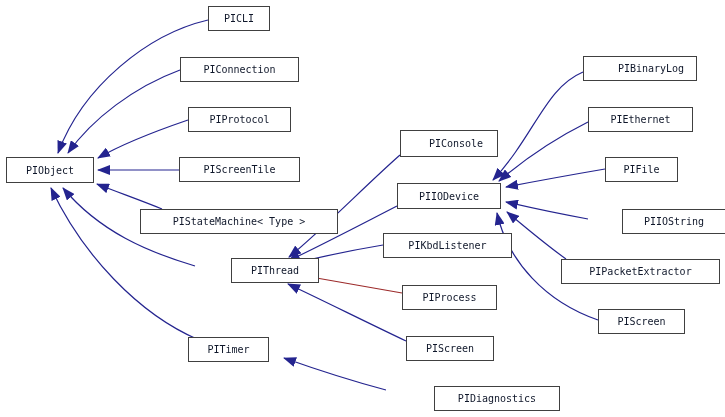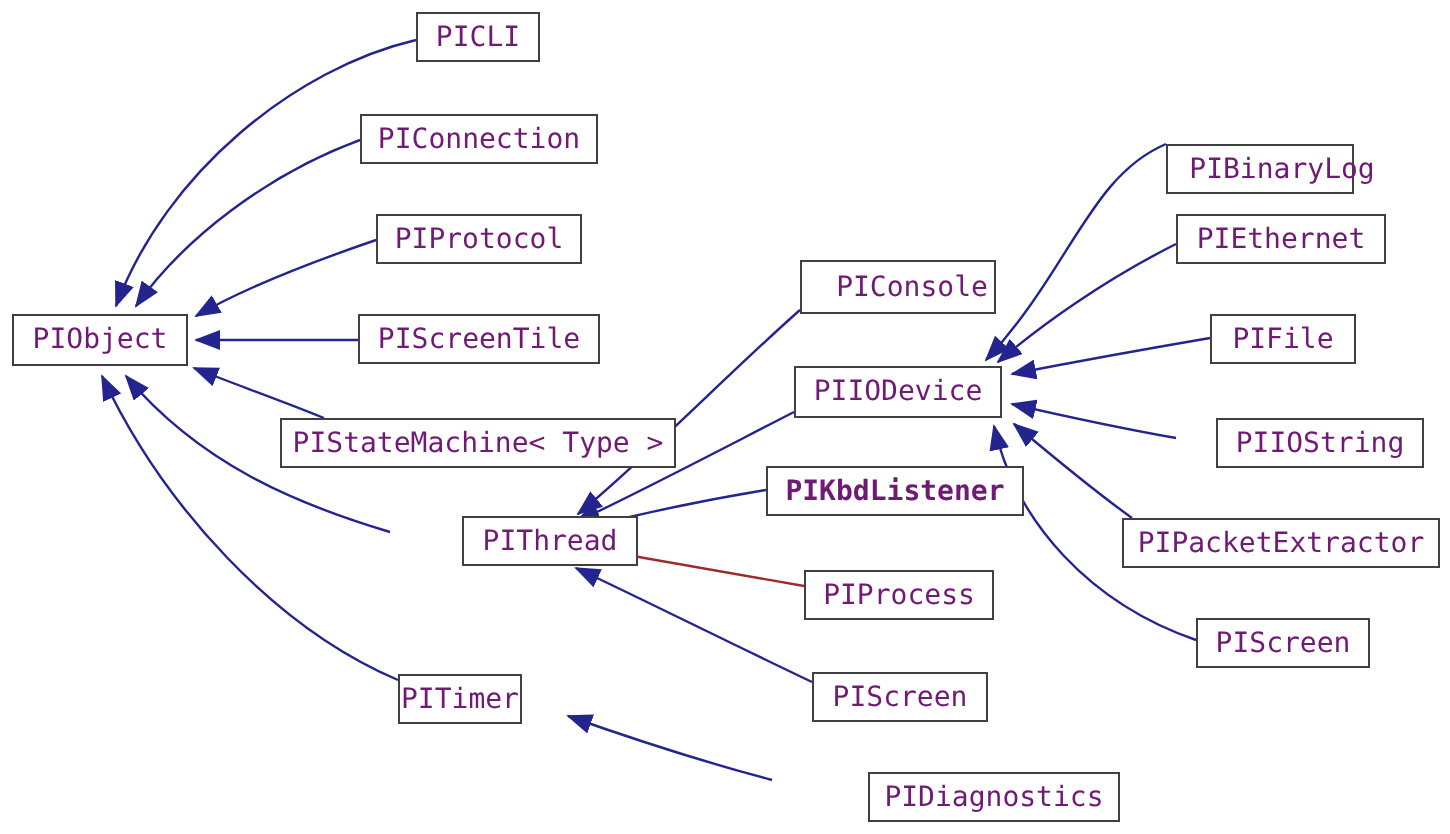--- a/index.html
+++ b/index.html
@@ -17,7 +17,7 @@
     border:1.5px solid #404040;
     background:#ffffff;
     display:flex;align-items:center;justify-content:center;
-    font-size:14px;color:#701a75;
+    font-size:10px;color:#0f172a;
     white-space:nowrap;
     cursor:pointer;
   }

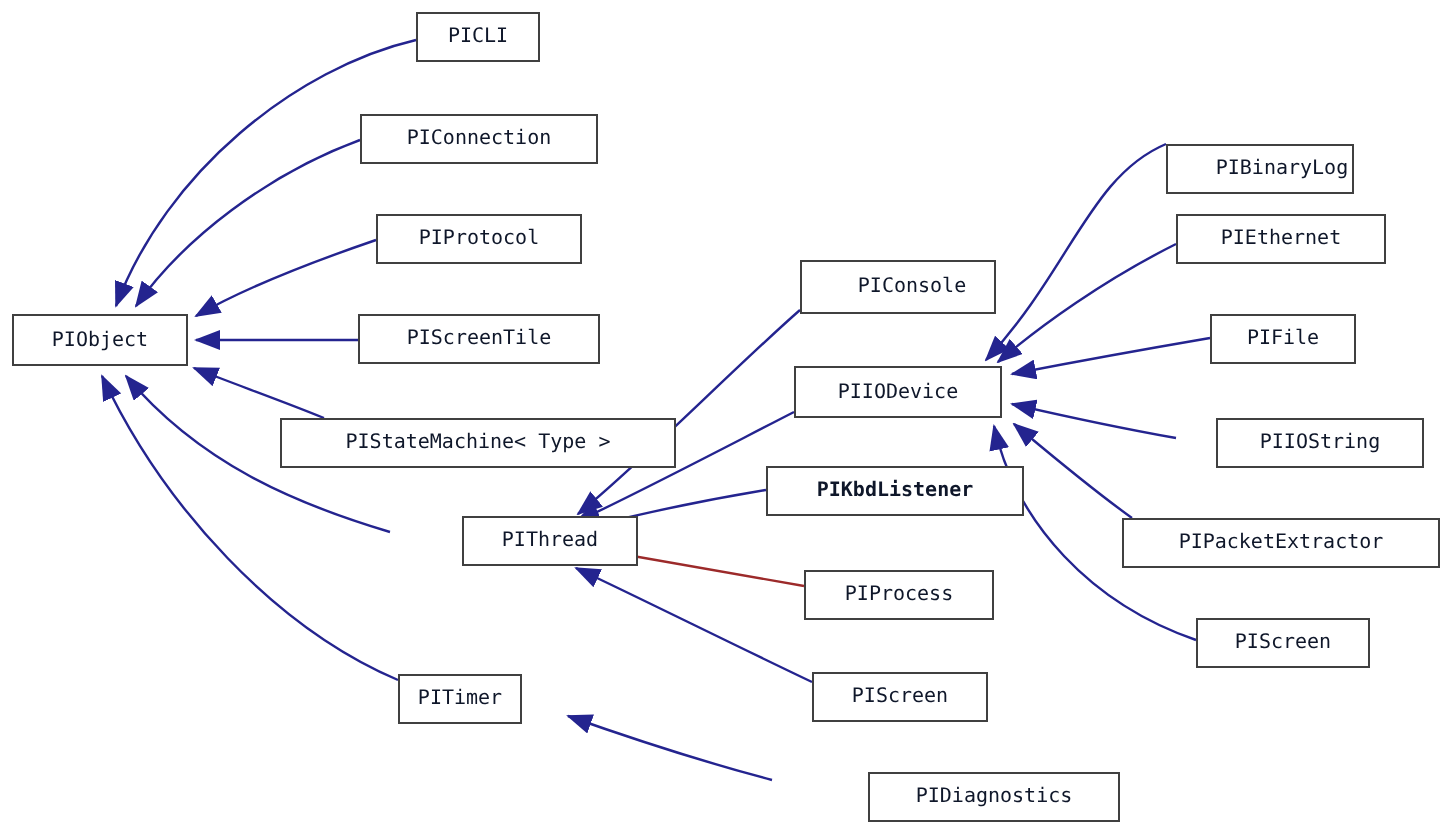--- a/index.html
+++ b/index.html
@@ -72,7 +72,7 @@
       <div class="node" style="left: 402px; top: 285px; width: 95px; height: 25px;">PIProcess</div>
       <div class="node" style="left: 406px; top: 336px; width: 88px; height: 25px;">PIScreen</div>
       <div class="node" style="left: 386px; top: 386px; width: 126px; height: 25px; margin-left: 48px;">PIDiagnostics</div>
-      <div class="node" style="left: 583px; top: 72px; width: 94px; height: 25px; padding-left: 22px;">PIBinaryLog</div>
+      <div class="node" style="left: 583px; top: 56px; width: 114px; height: 25px; padding-left: 22px;">PIBinaryLog</div>
       <div class="node" style="left: 588px; top: 107px; width: 105px; height: 25px;">PIEthernet</div>
       <div class="node" style="left: 605px; top: 157px; width: 73px; height: 25px;">PIFile</div>
       <div class="node" style="left: 608px; top: 209px; width: 104px; height: 25px;">PIIOString</div>

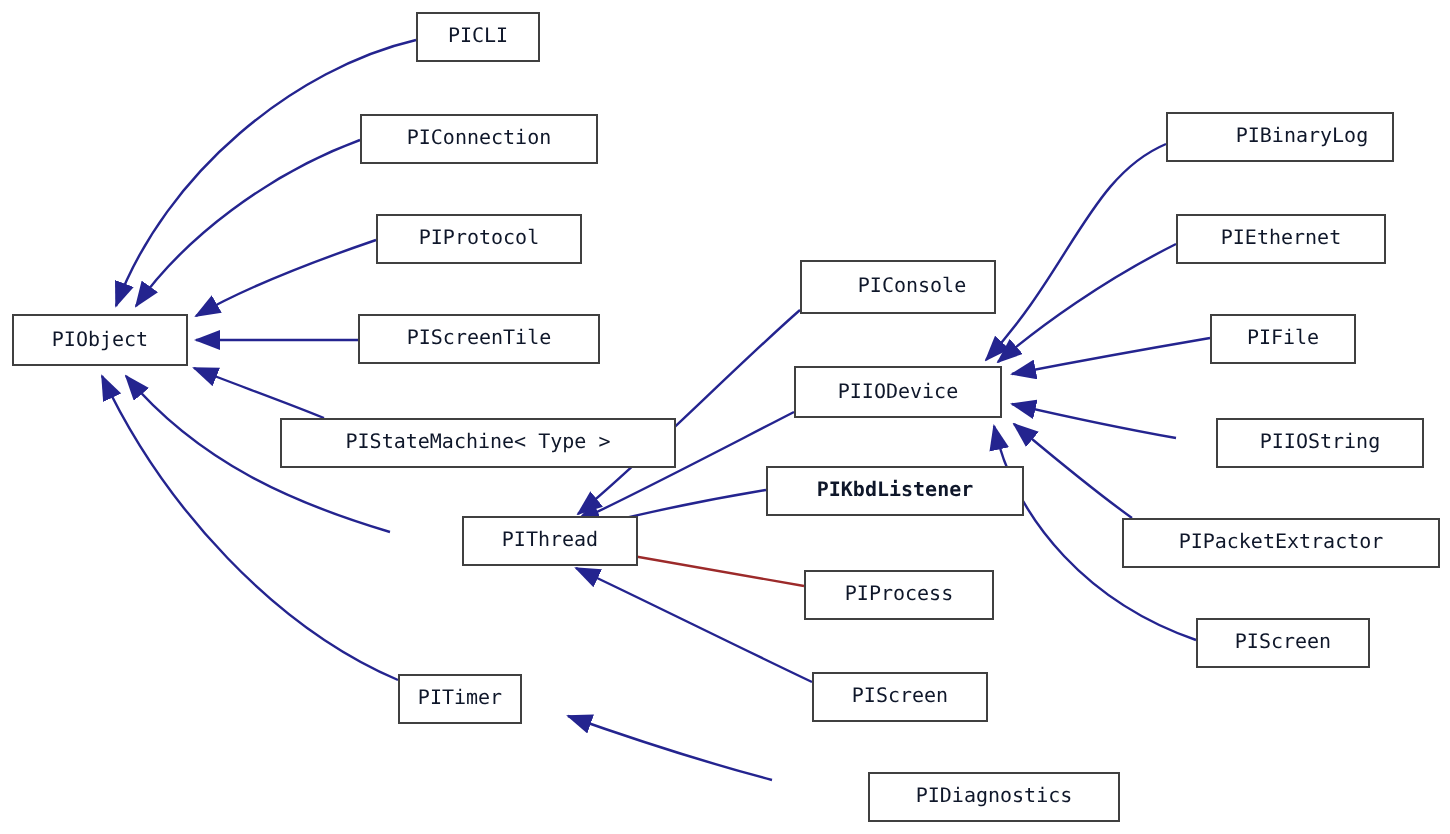--- a/index.html
+++ b/index.html
@@ -75,7 +75,7 @@
       <div class="node" style="left: 583px; top: 56px; width: 114px; height: 25px; padding-left: 22px;">PIBinaryLog</div>
       <div class="node" style="left: 588px; top: 107px; width: 105px; height: 25px;">PIEthernet</div>
       <div class="node" style="left: 605px; top: 157px; width: 73px; height: 25px;">PIFile</div>
-      <div class="node" style="left: 608px; top: 209px; width: 104px; height: 25px;">PIIOString</div>
+      <div class="node" style="left: 622px; top: 209px; width: 104px; height: 25px;">PIIOString</div>
       <div class="node" style="left: 561px; top: 259px; width: 159px; height: 25px;">PIPacketExtractor</div>
       <div class="node" style="left: 598px; top: 309px; width: 87px; height: 25px;">PIScreen</div>
     </div>

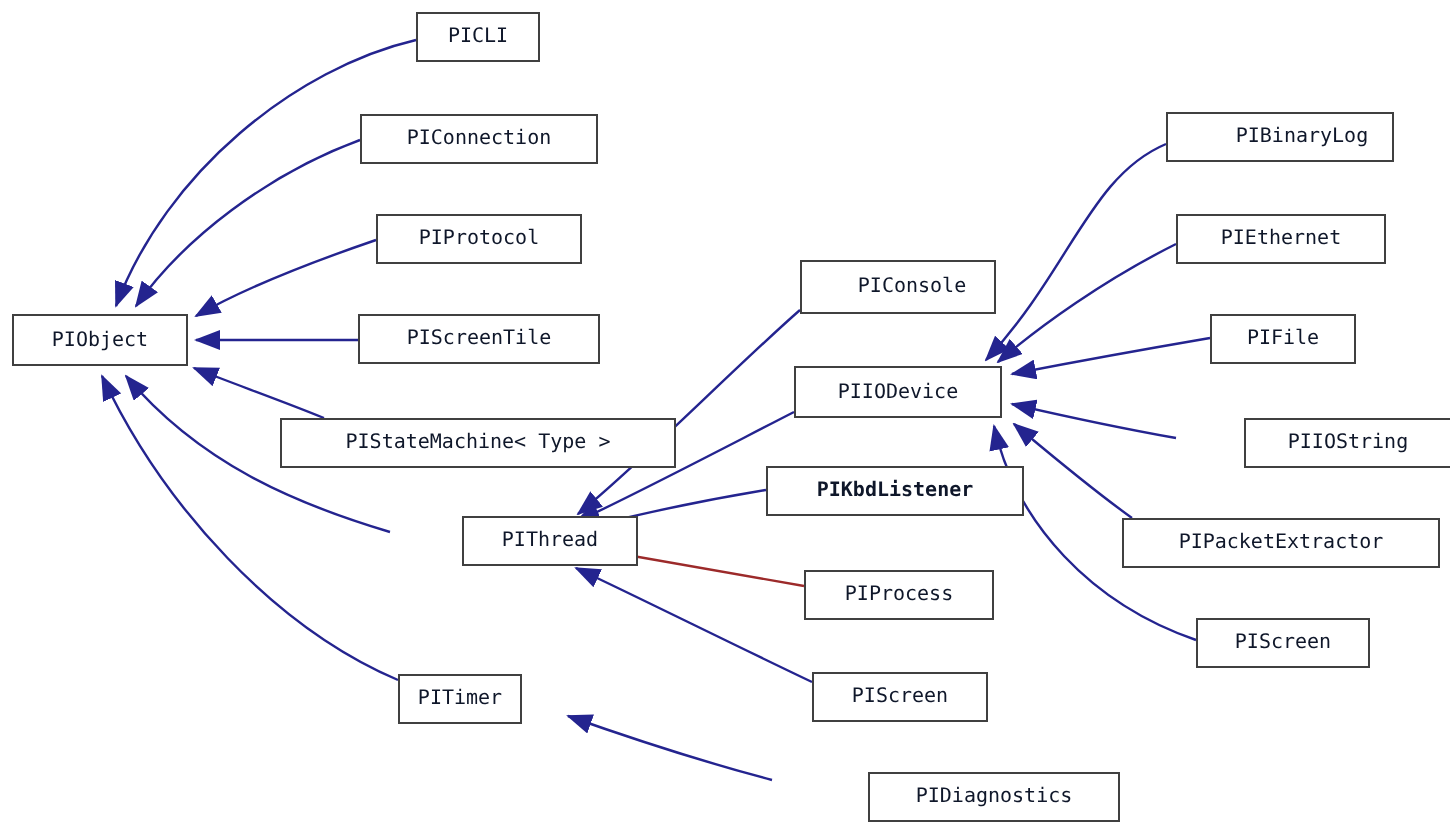--- a/index.html
+++ b/index.html
@@ -68,7 +68,7 @@
       <div class="node" style="left: 199px; top: 337px; width: 62px; height: 25px;">PITimer</div>
       <div class="node" style="left: 400px; top: 130px; width: 98px; height: 27px; padding-left: 14px;">PIConsole</div>
       <div class="node" style="left: 397px; top: 183px; width: 104px; height: 26px;">PIIODevice</div>
-      <div class="node" style="left: 383px; top: 233px; width: 129px; height: 25px; font-weight: bold;">PIKbdListener</div>
+      <div class="node" style="left: 383px; top: 233px; width: 129px; height: 25px;">PIKbdListener</div>
       <div class="node" style="left: 402px; top: 285px; width: 95px; height: 25px;">PIProcess</div>
       <div class="node" style="left: 406px; top: 336px; width: 88px; height: 25px;">PIScreen</div>
       <div class="node" style="left: 386px; top: 386px; width: 126px; height: 25px; margin-left: 48px;">PIDiagnostics</div>

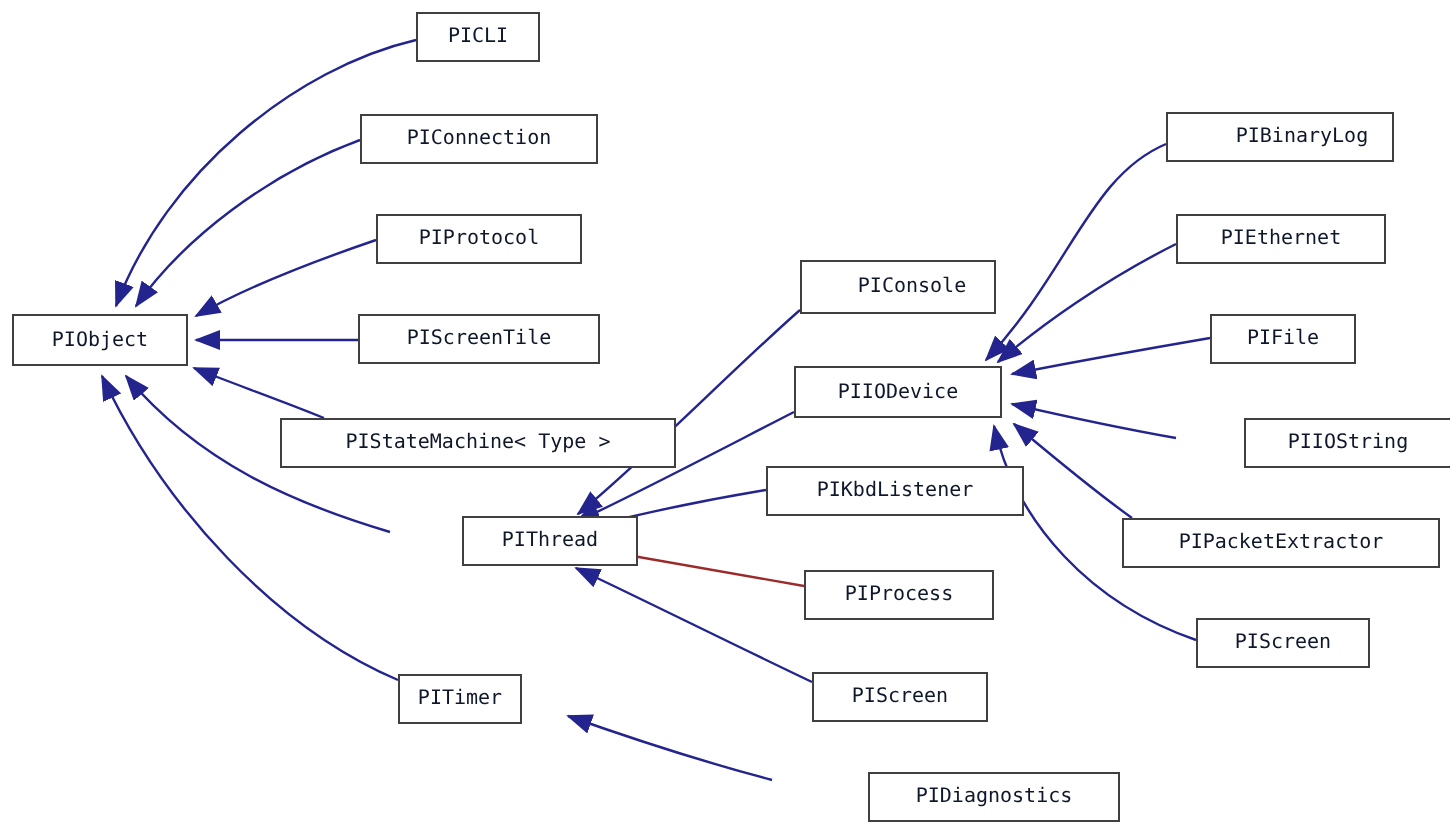--- a/index.html
+++ b/index.html
@@ -65,7 +65,7 @@
       <div class="node" style="left: 179px; top: 157px; width: 121px; height: 25px;">PIScreenTile</div>
       <div class="node" style="left: 140px; top: 209px; width: 198px; height: 25px;">PIStateMachine&lt; Type &gt;</div>
       <div class="node" style="left: 195px; top: 258px; width: 88px; height: 25px; margin-left: 36px;">PIThread</div>
-      <div class="node" style="left: 199px; top: 337px; width: 62px; height: 25px;">PITimer</div>
+      <div class="node" style="left: 188px; top: 337px; width: 81px; height: 25px;">PITimer</div>
       <div class="node" style="left: 400px; top: 130px; width: 98px; height: 27px; padding-left: 14px;">PIConsole</div>
       <div class="node" style="left: 397px; top: 183px; width: 104px; height: 26px;">PIIODevice</div>
       <div class="node" style="left: 383px; top: 233px; width: 129px; height: 25px;">PIKbdListener</div>

